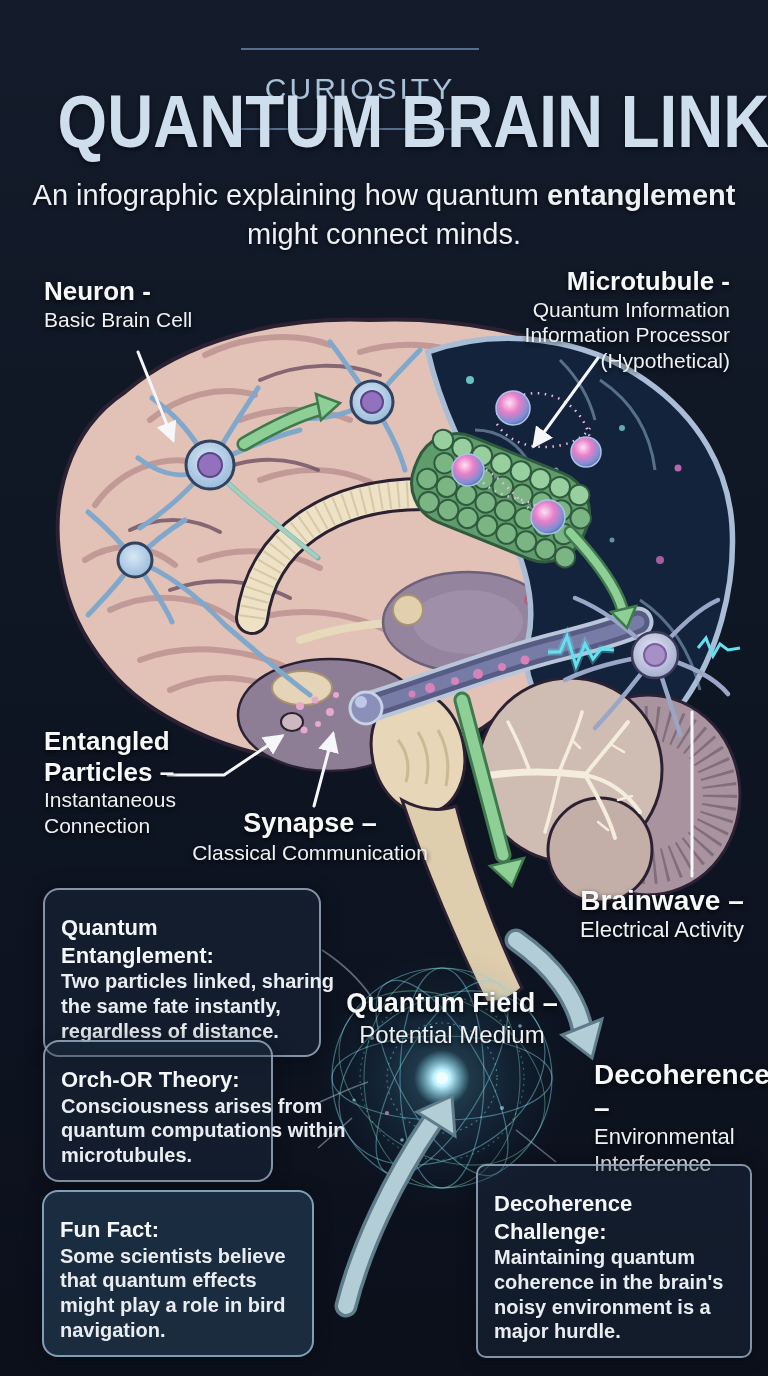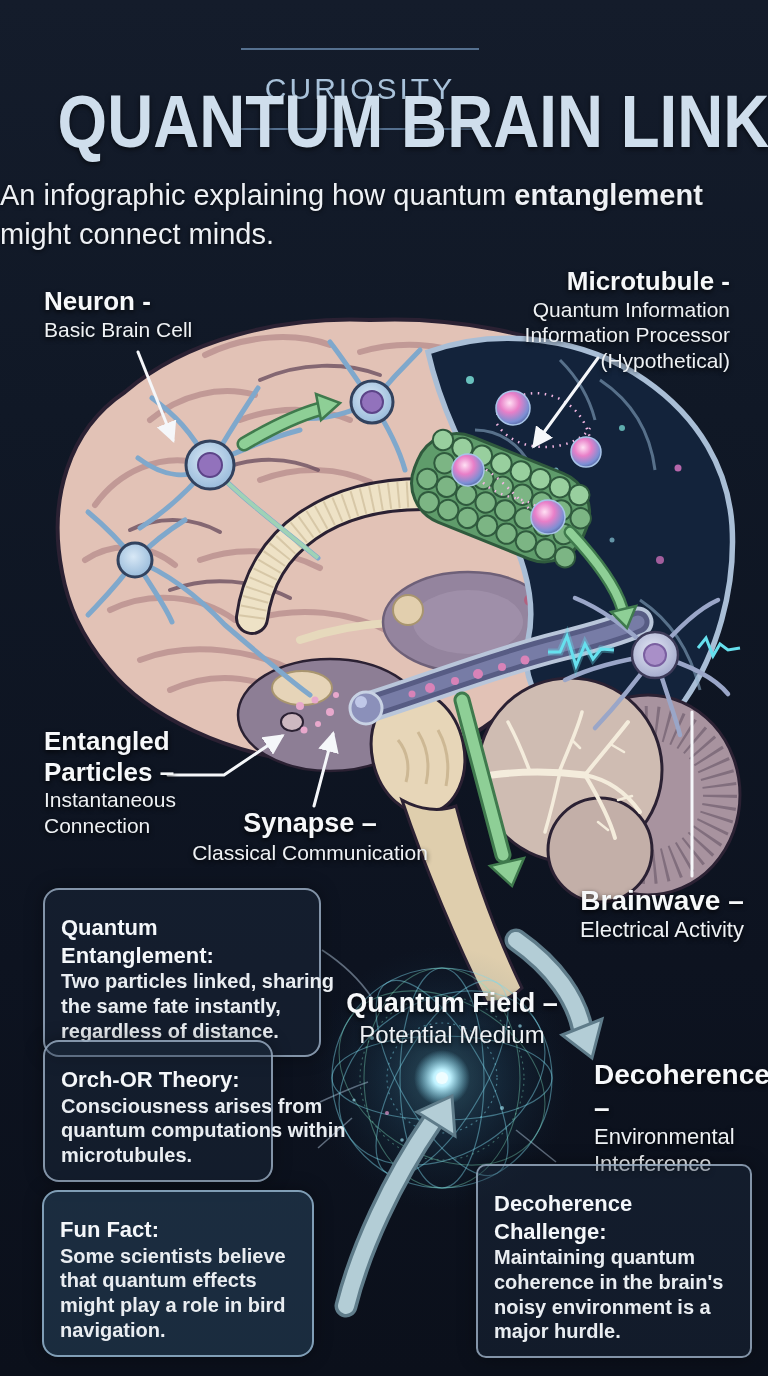--- a/index.html
+++ b/index.html
@@ -20,7 +20,7 @@
     text-shadow:0 2px 6px rgba(0,0,0,.6);white-space:nowrap;line-height:1.0;
   }
   .subtitle{
-    position:absolute;top:176px;left:0;width:768px;text-align:left;
+    position:absolute;top:176px;left:0;width:768px;text-align:center;
     font-size:29px;line-height:1.33;color:#edf0f4;font-weight:400;
     text-shadow:0 1px 4px rgba(0,0,0,.7);
   }

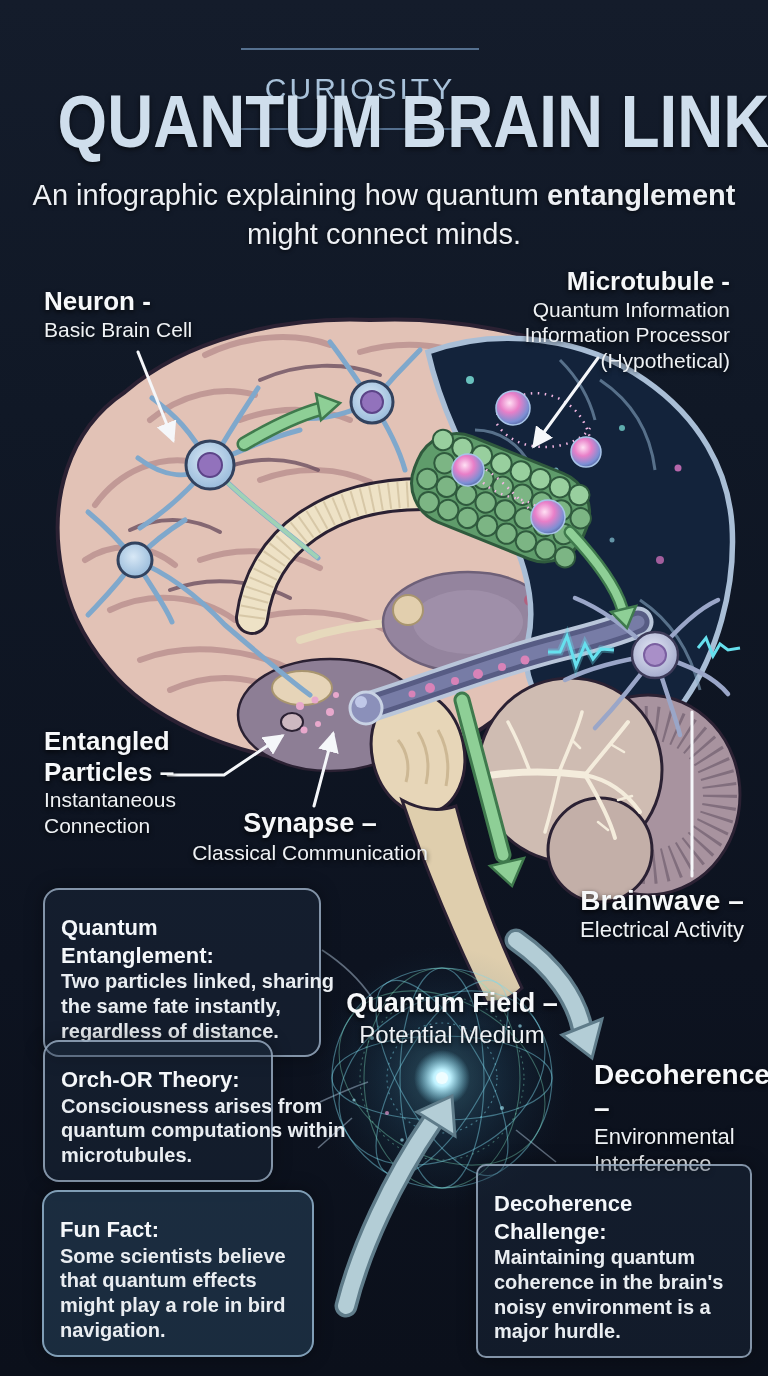--- a/index.html
+++ b/index.html
@@ -380,7 +380,7 @@
     </g>
   </svg>
 
-  <div class="label" style="left:44px;top:286px;">
+  <div class="label" style="left:44px;top:276px;">
     <div class="lt">Neuron -</div>
     <div class="ld">Basic Brain Cell</div>
   </div>

